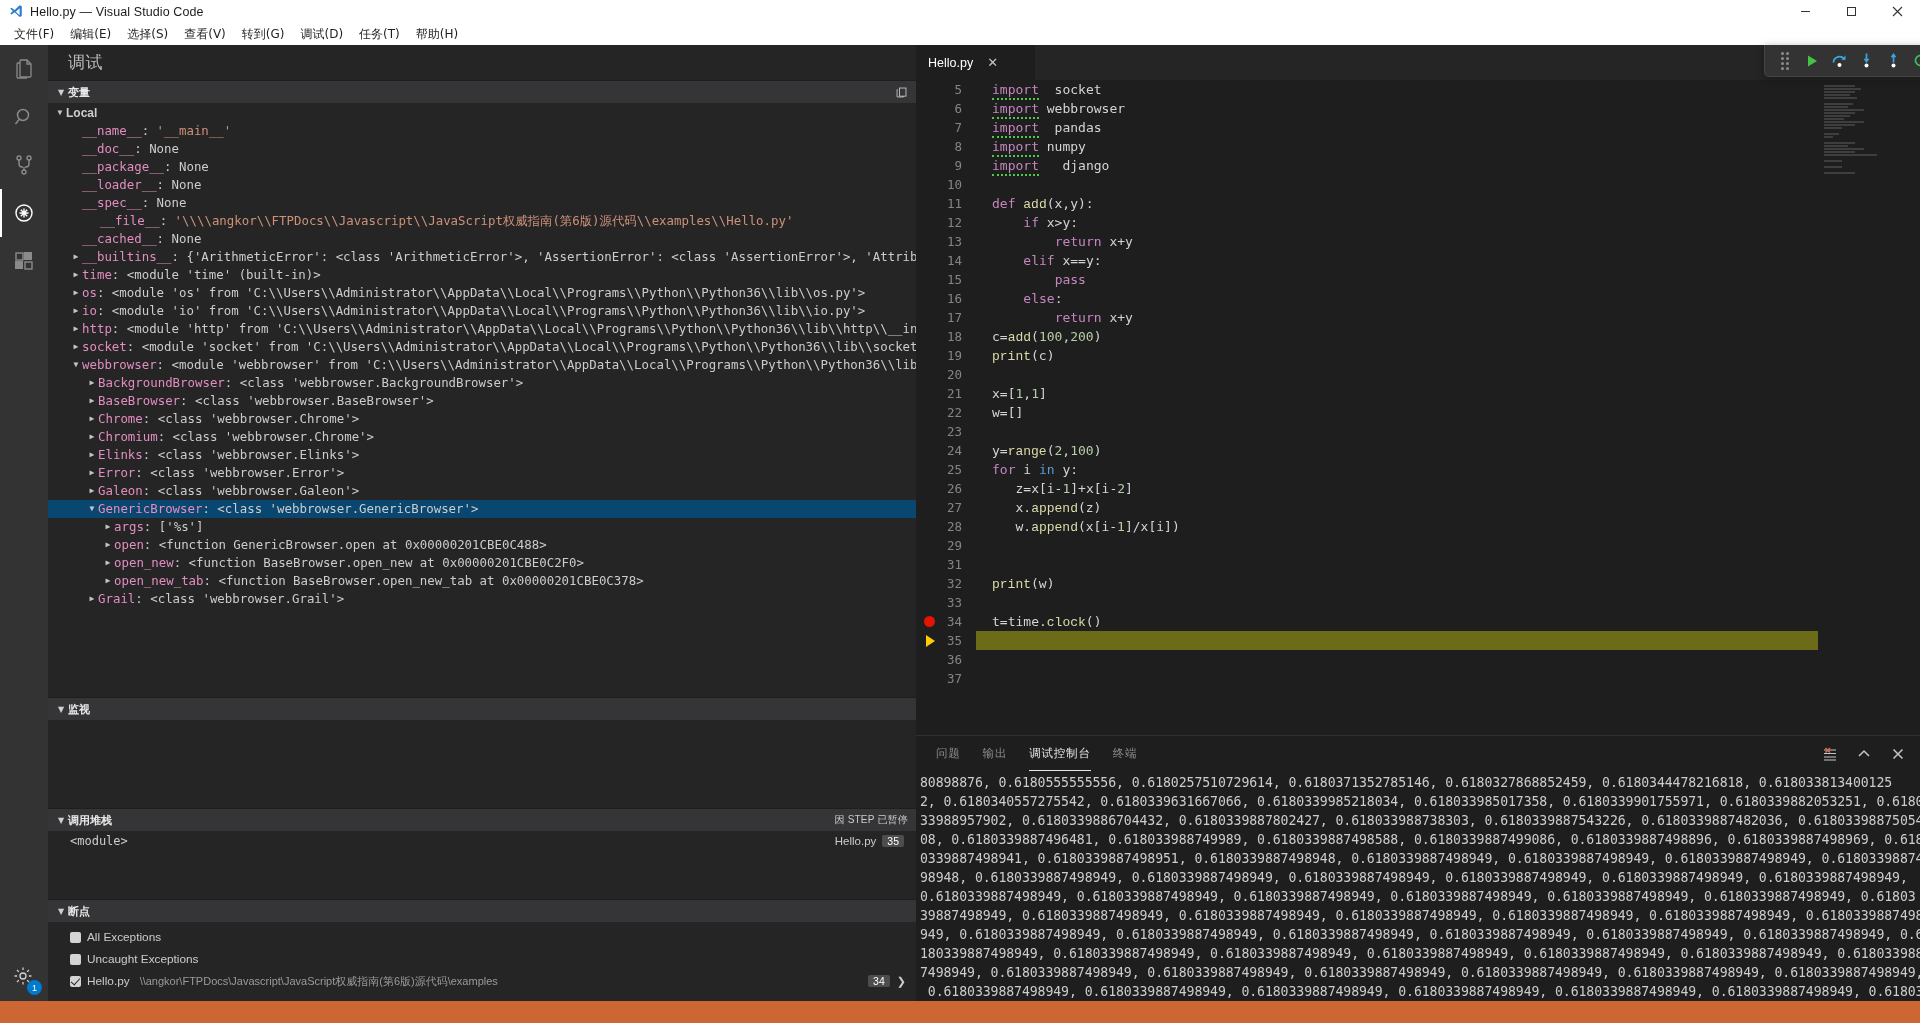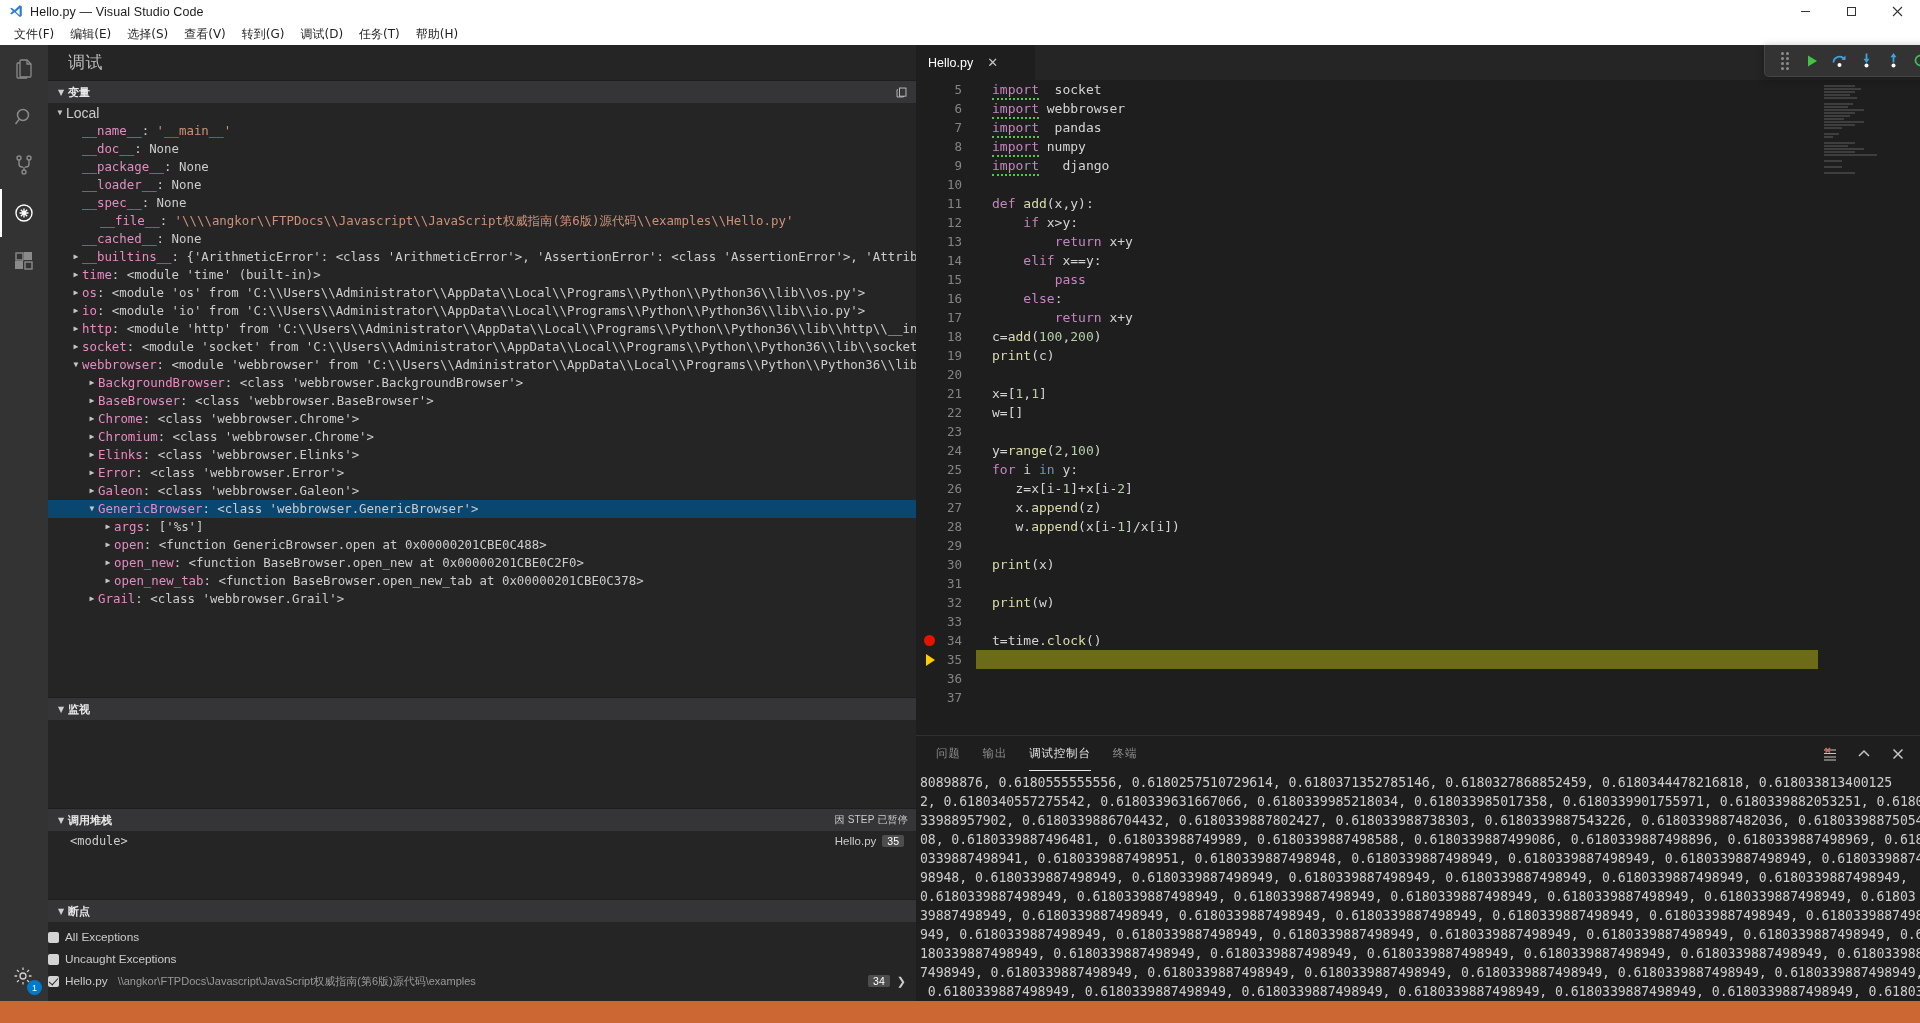--- a/index.html
+++ b/index.html
@@ -83,7 +83,7 @@
   .vrow .arr { width: 12px; flex: 0 0 12px; text-align: center; font-size: 8px; color: #c5c5c5; }
   .vrow .arr.open { color: #c5c5c5; }
   .vname { color: #e38dc0; }
-  .vname.scope { color: #cccccc; font-weight: 400; font-family: "Liberation Sans", sans-serif; font-size: 14px; }
+  .vname.scope { color: #cccccc; font-weight: 700; font-family: "Liberation Sans", sans-serif; font-size: 12px; }
   .vval { color: #cccccc; }
   .vcolon { color: #cccccc; }
   .cn { color: #ce9178; }

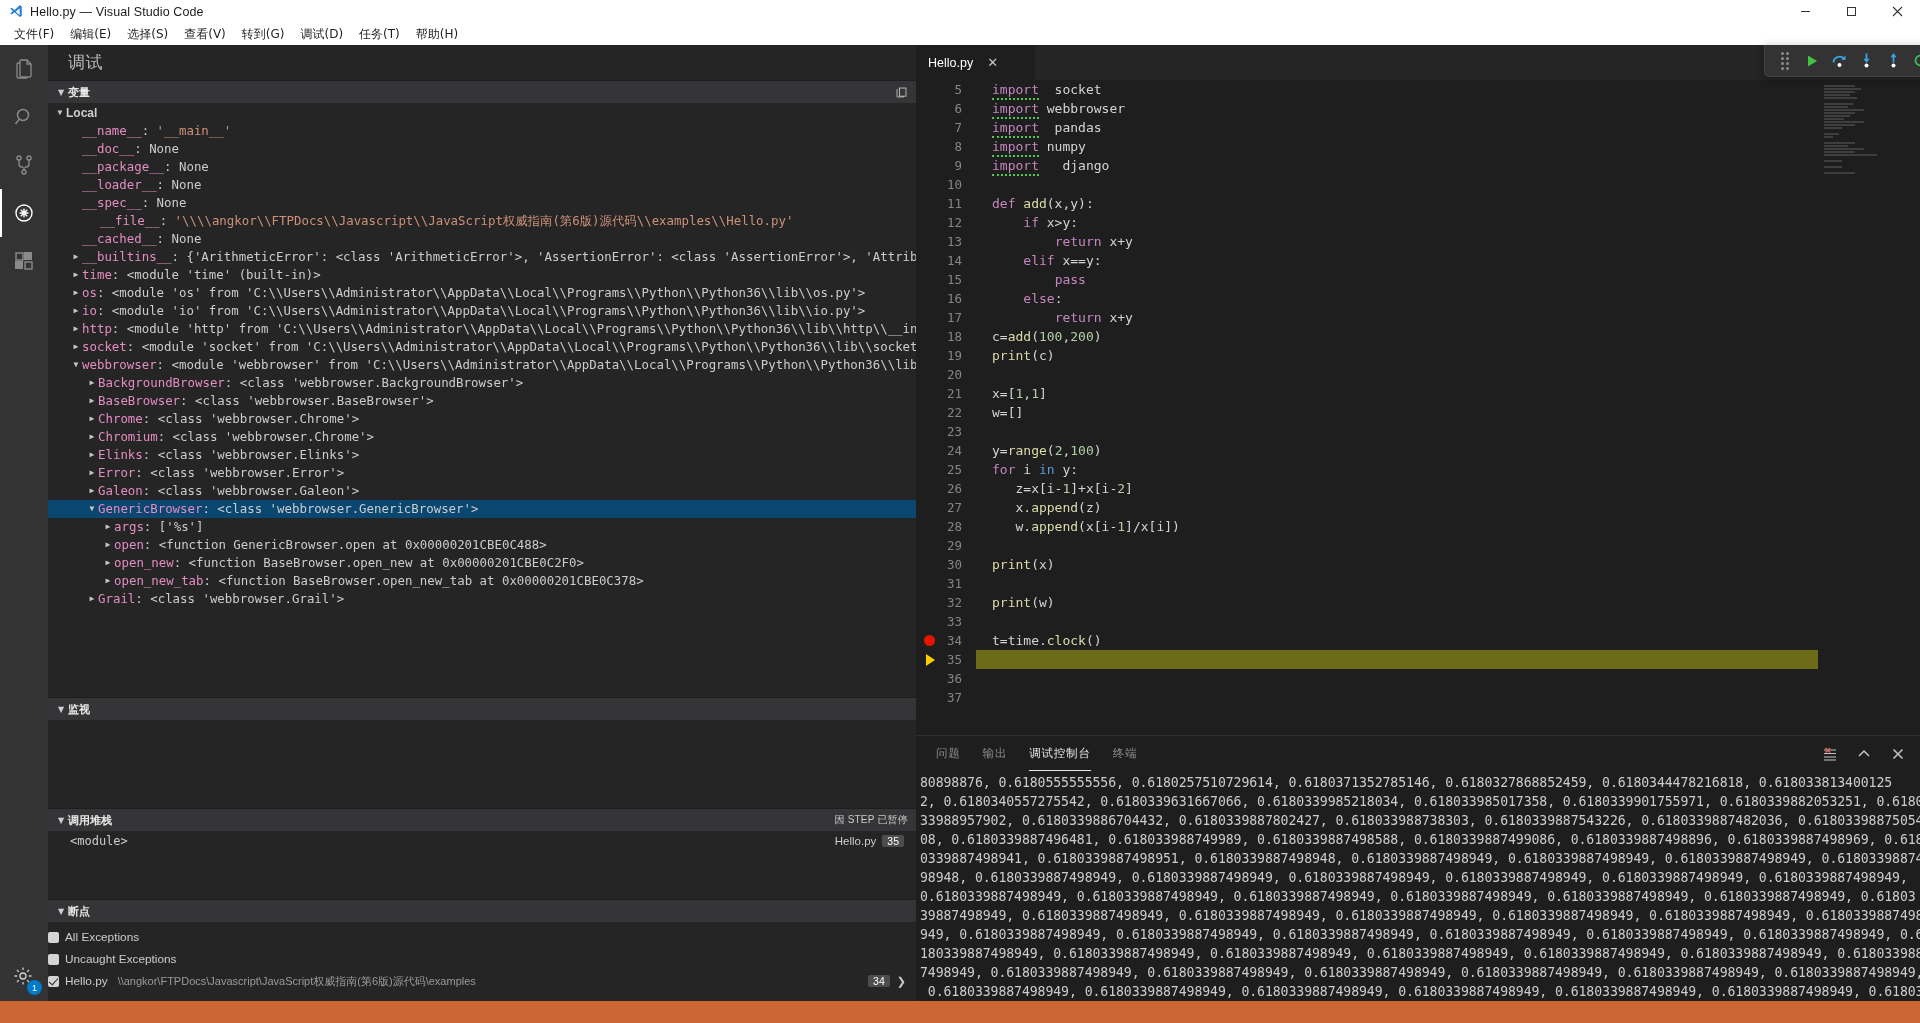--- a/index.html
+++ b/index.html
@@ -158,7 +158,7 @@
   .cline.exec { background: transparent; }
   .kw { color: #c586c0; }
   .kw2 { color: #569cd6; }
-  .fn { color: #dcdcaa; }
+  .fn { color: #dcdcaa; font-family: Liberation Mono, monospace; }
   .num { color: #b5cea8; }
   .squig { border-bottom: 2px dotted #4ec94e; padding-bottom: 1px; }
 

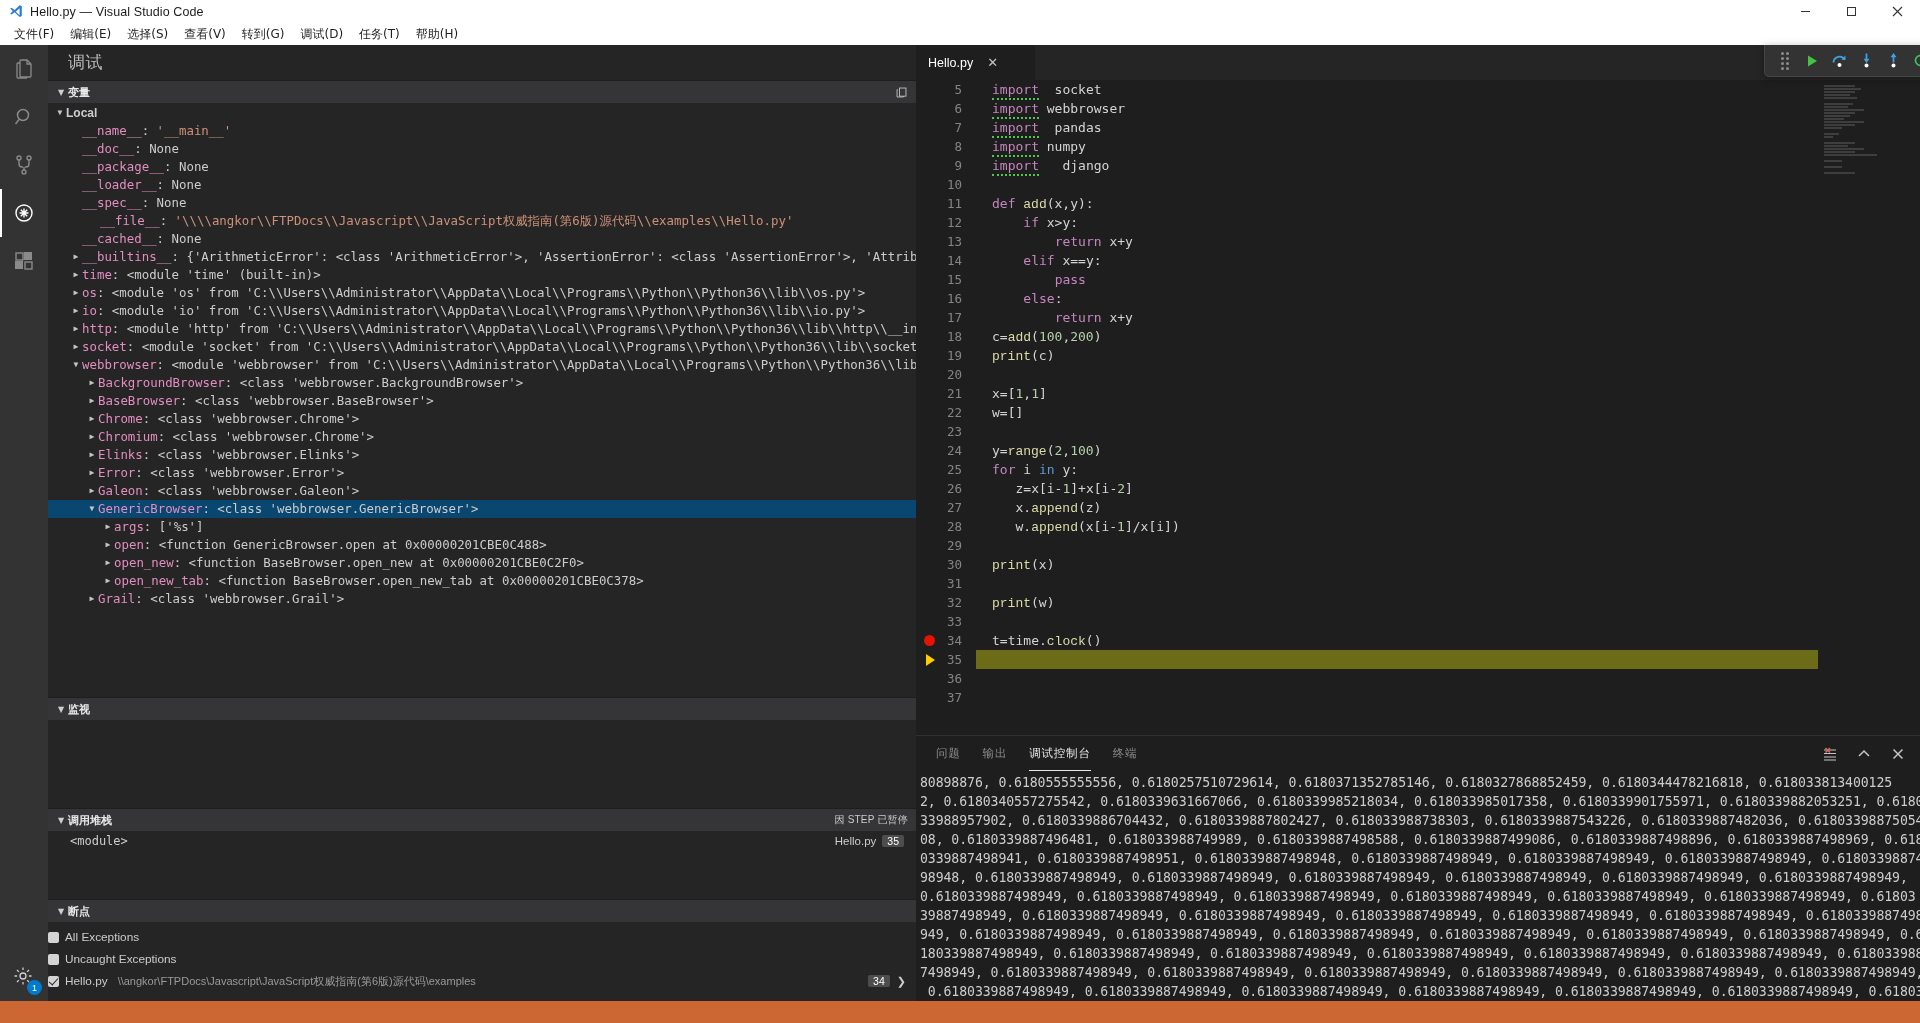--- a/index.html
+++ b/index.html
@@ -636,7 +636,6 @@
             <div class="cline"><span class="gut-mark"></span><span class="lnum">27</span><span class="ctext">   x.<span class="fn">append</span>(z)</span></div>
             <div class="cline"><span class="gut-mark"></span><span class="lnum">28</span><span class="ctext">   w.<span class="fn">append</span>(x[i-<span class="num">1</span>]/x[i])</span></div>
             <div class="cline"><span class="gut-mark"></span><span class="lnum">29</span><span class="ctext">&nbsp;</span></div>
-            <div class="cline"><span class="gut-mark"></span><span class="lnum">30</span><span class="ctext"><span class="fn">print</span>(x)</span></div>
             <div class="cline"><span class="gut-mark"></span><span class="lnum">31</span><span class="ctext">&nbsp;</span></div>
             <div class="cline"><span class="gut-mark"></span><span class="lnum">32</span><span class="ctext"><span class="fn">print</span>(w)</span></div>
             <div class="cline"><span class="gut-mark"></span><span class="lnum">33</span><span class="ctext">&nbsp;</span></div>

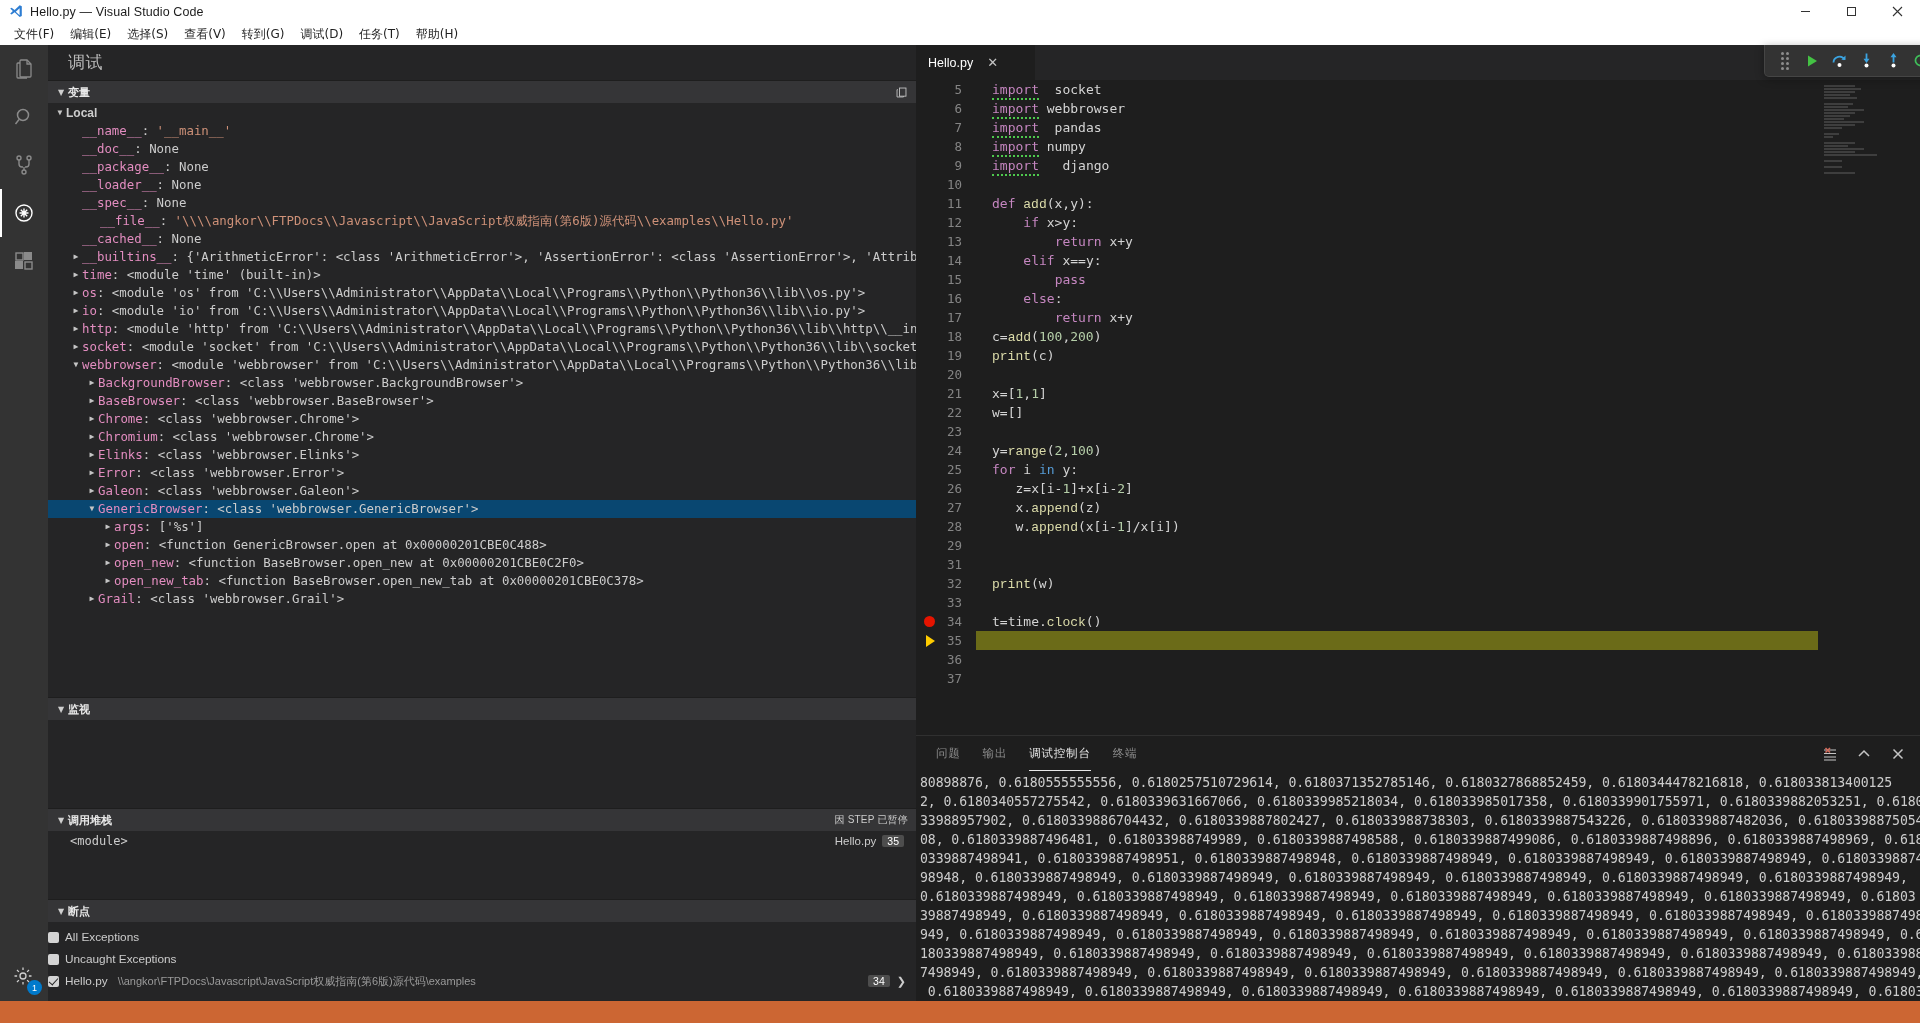--- a/index.html
+++ b/index.html
@@ -100,7 +100,7 @@
   .cs-line { background: #4d4d4d; color: #ffffff; font-size: 10.5px; padding: 0 5px; border-radius: 2px; font-family: "Liberation Sans", sans-serif; }
   .paused-badge { font-size: 10px; color: #cccccc; font-family: "Liberation Sans", sans-serif; letter-spacing: .2px; }
   .bp-row {
-    height: 22px; display: flex; align-items: center; 
+    height: 22px; display: flex; align-items: center; padding-left: 22px;
     font-size: 11.8px; color: #cccccc; font-family: "Liberation Sans", sans-serif;
     position: relative; gap: 6px;
   }

